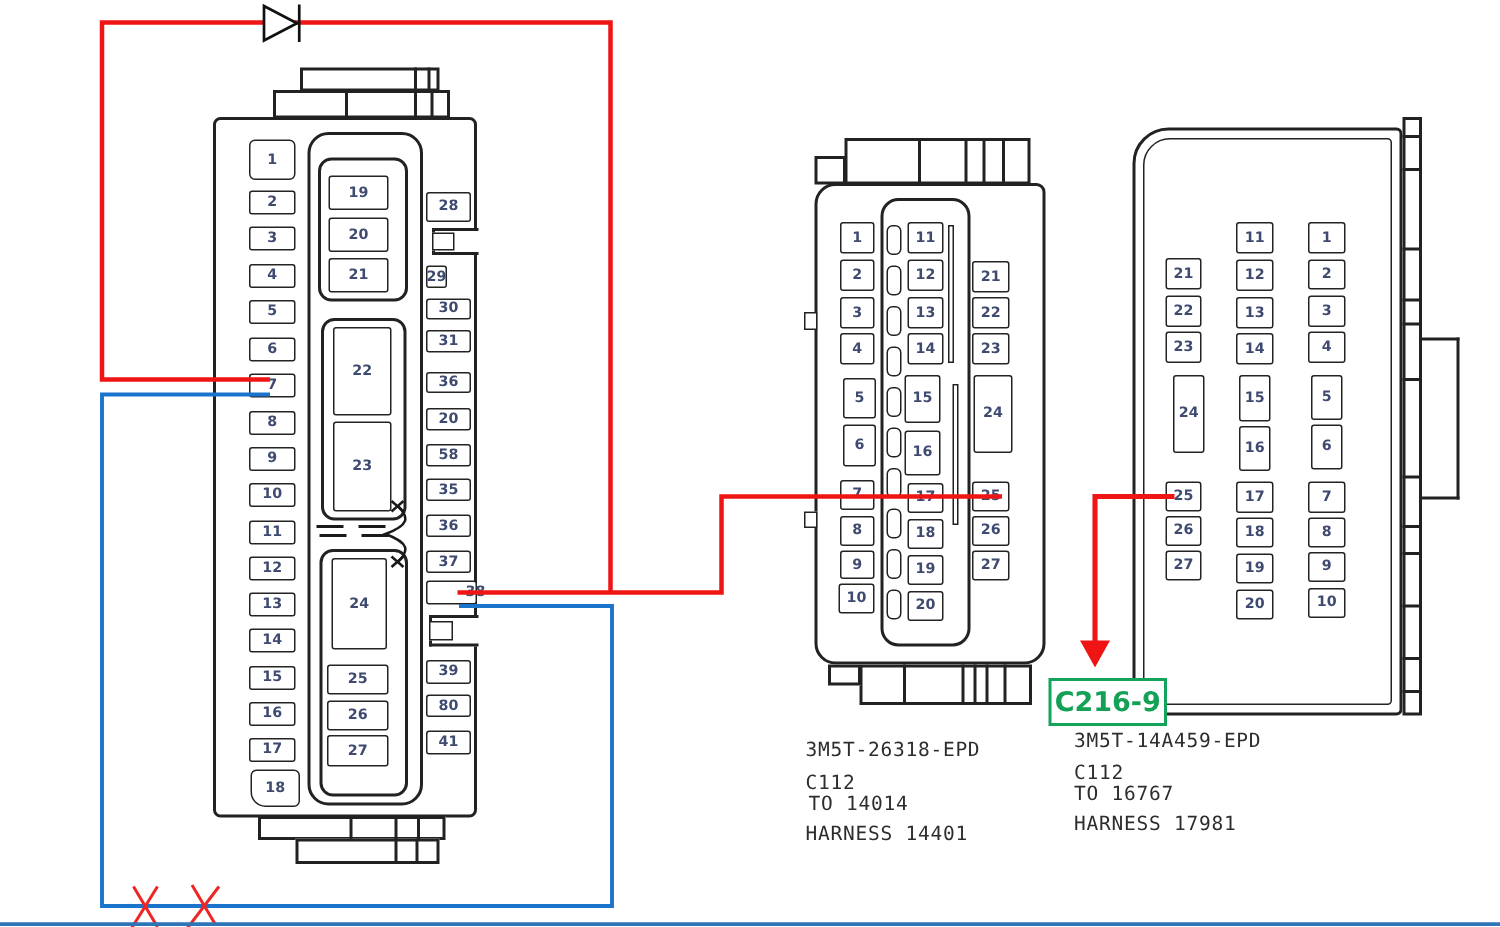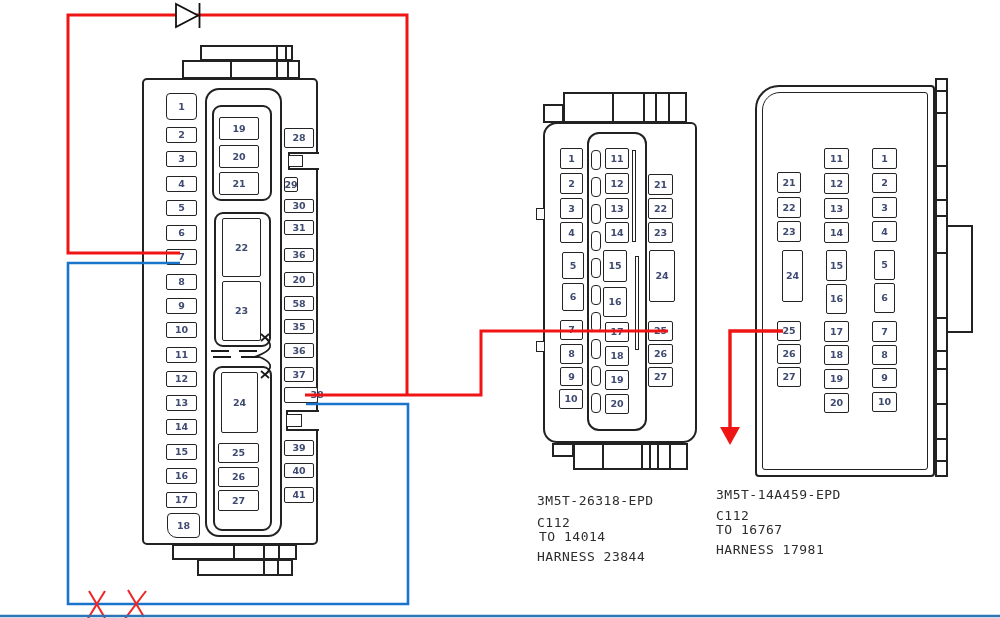--- a/index.html
+++ b/index.html
@@ -108,7 +108,7 @@
       <div class="pin" style="left: 284px; top: 367px; width: 30px; height: 15px;">37</div>
       <div class="pin" style="left: 284px; top: 387px; width: 30px; height: 16px; padding-left: 32px;">38</div>
       <div class="pin" style="left: 284px; top: 440px; width: 30px; height: 16px;">39</div>
-      <div class="pin" style="left: 284px; top: 463px; width: 30px; height: 15px;">40</div>
+      <div class="pin" style="left: 284px; top: 463px; width: 30px; height: 15px;">80</div>
       <div class="pin" style="left: 284px; top: 487px; width: 30px; height: 16px;">41</div>
       <div class="pin" style="left: 560px; top: 148px; width: 23px; height: 21px;">1</div>
       <div class="pin" style="left: 560px; top: 173px; width: 23px; height: 21px;">2</div>

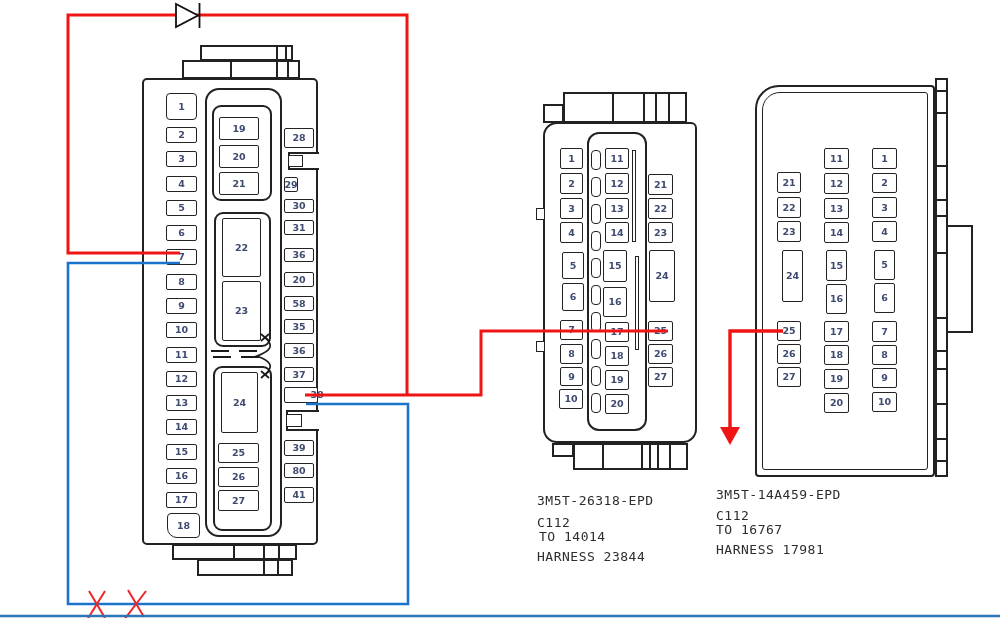--- a/index.html
+++ b/index.html
@@ -245,6 +245,7 @@
     <line x1="0" y1="616" x2="1000" y2="616" stroke="#2e75b6" stroke-width="2.5"></line>
   </svg>
 
+  <div id="callout">C216-9</div>
 
   <div class="label-line" style="left:537px;top:493px">3M5T-26318-EPD</div>
   <div class="label-line" style="left:537px;top:515px">C112</div>

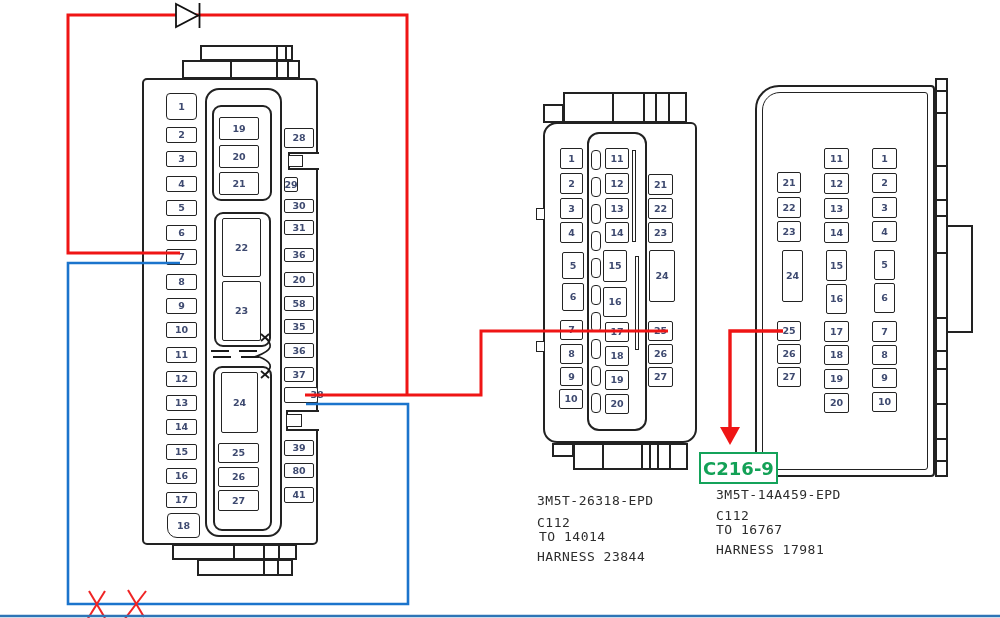--- a/index.html
+++ b/index.html
@@ -250,7 +250,7 @@
   <div class="label-line" style="left:537px;top:493px">3M5T-26318-EPD</div>
   <div class="label-line" style="left:537px;top:515px">C112</div>
   <div class="label-line" style="left:539px;top:529px">TO 14014</div>
-  <div class="label-line" style="left:537px;top:549px">HARNESS 23844</div>
+  <div class="label-line" style="left:537px;top:549px">HARNESS 14401</div>
 
   <div class="label-line" style="left:716px;top:487px">3M5T-14A459-EPD</div>
   <div class="label-line" style="left:716px;top:508px">C112</div>

